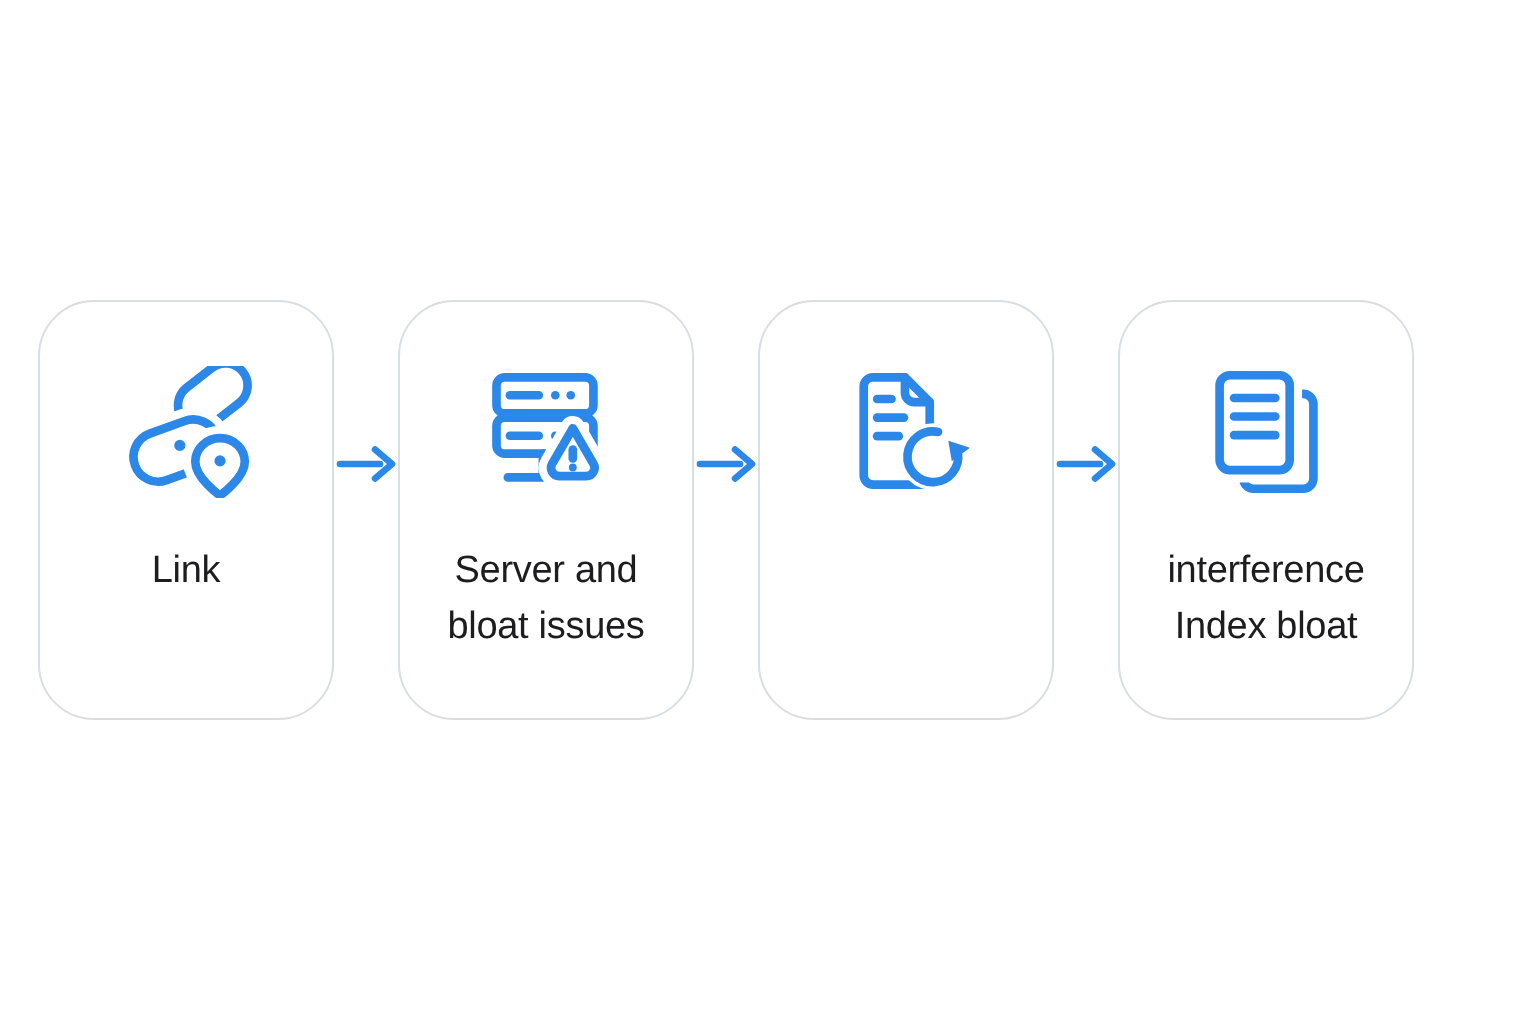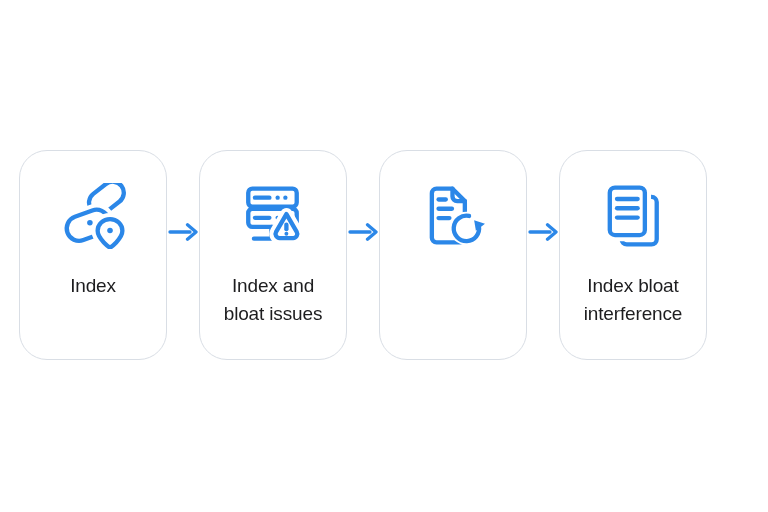--- a/index.html
+++ b/index.html
@@ -61,7 +61,7 @@
         </svg>
       </div>
       <div class="step-label">
-        <div>Index</div>
+        <div>Link</div>
       </div>
     </div>
 

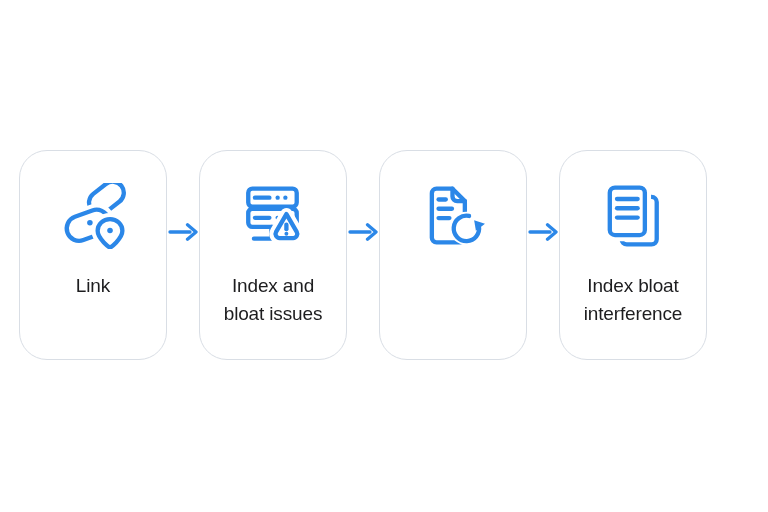--- a/index.html
+++ b/index.html
@@ -91,7 +91,7 @@
         </svg>
       </div>
       <div class="step-label">
-        <div>Index and</div>
+        <div>Server and</div>
         <div>bloat issues</div>
       </div>
     </div>

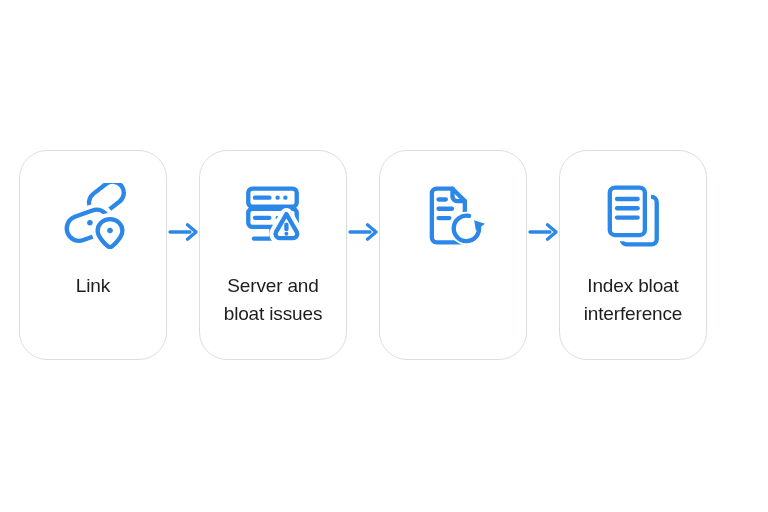--- a/index.html
+++ b/index.html
@@ -143,8 +143,8 @@
         </svg>
       </div>
       <div class="step-label">
+        <div>interference</div>
         <div>Index bloat</div>
-        <div>interference</div>
       </div>
     </div>
 

